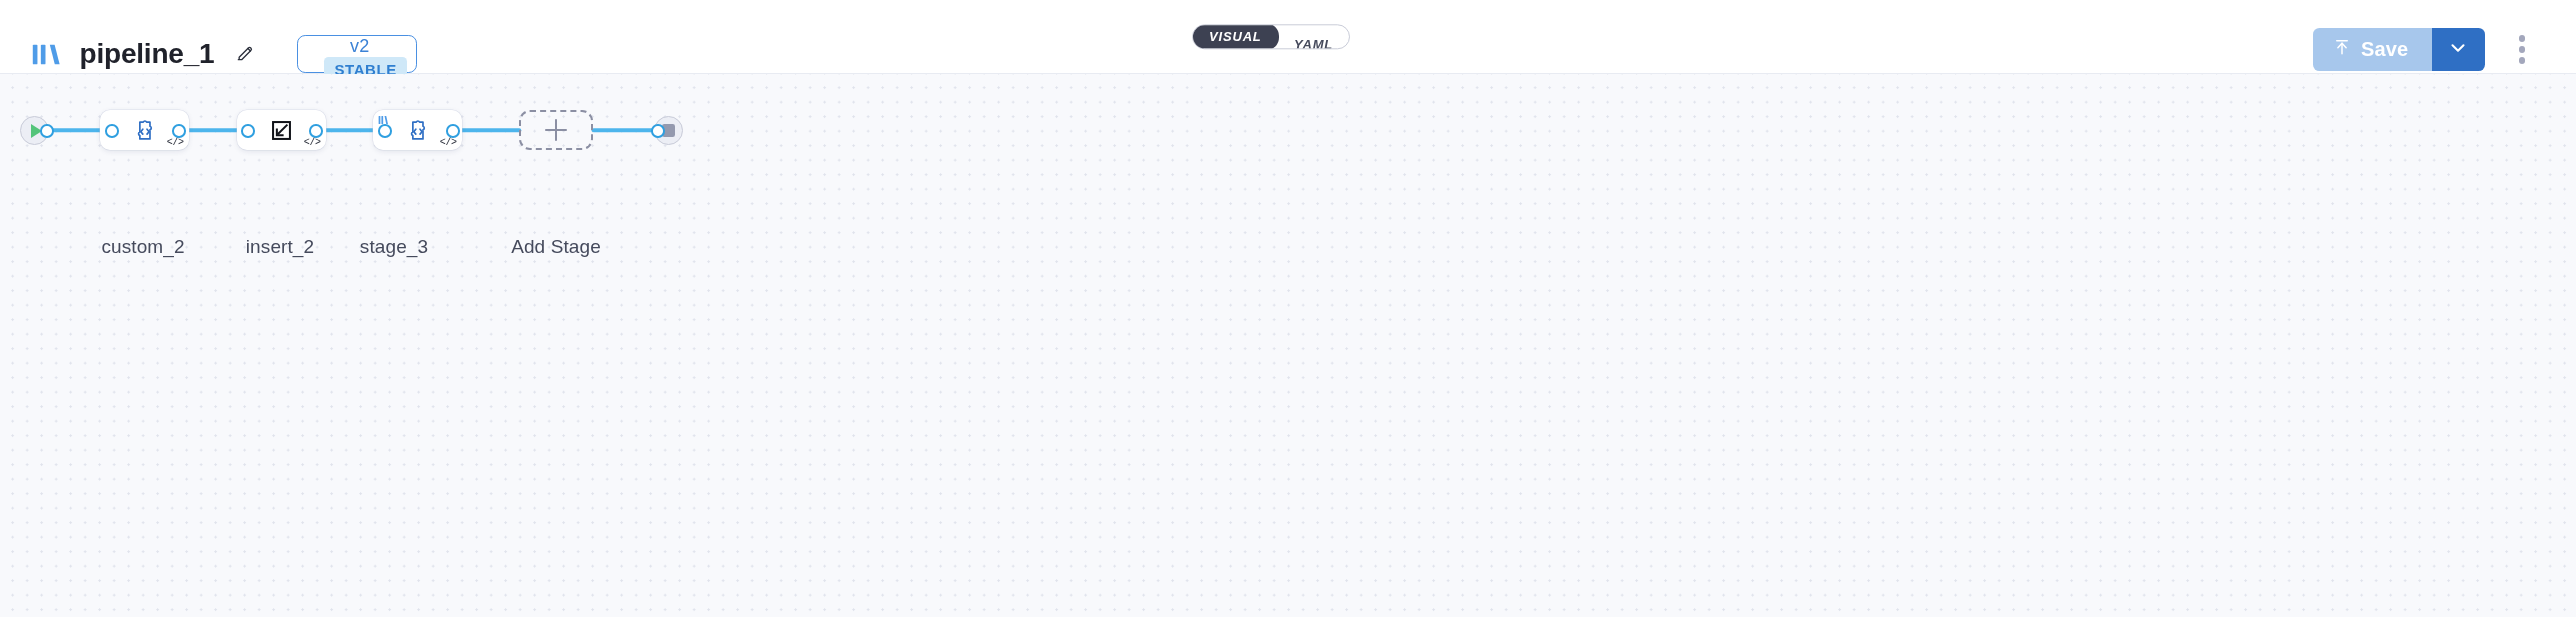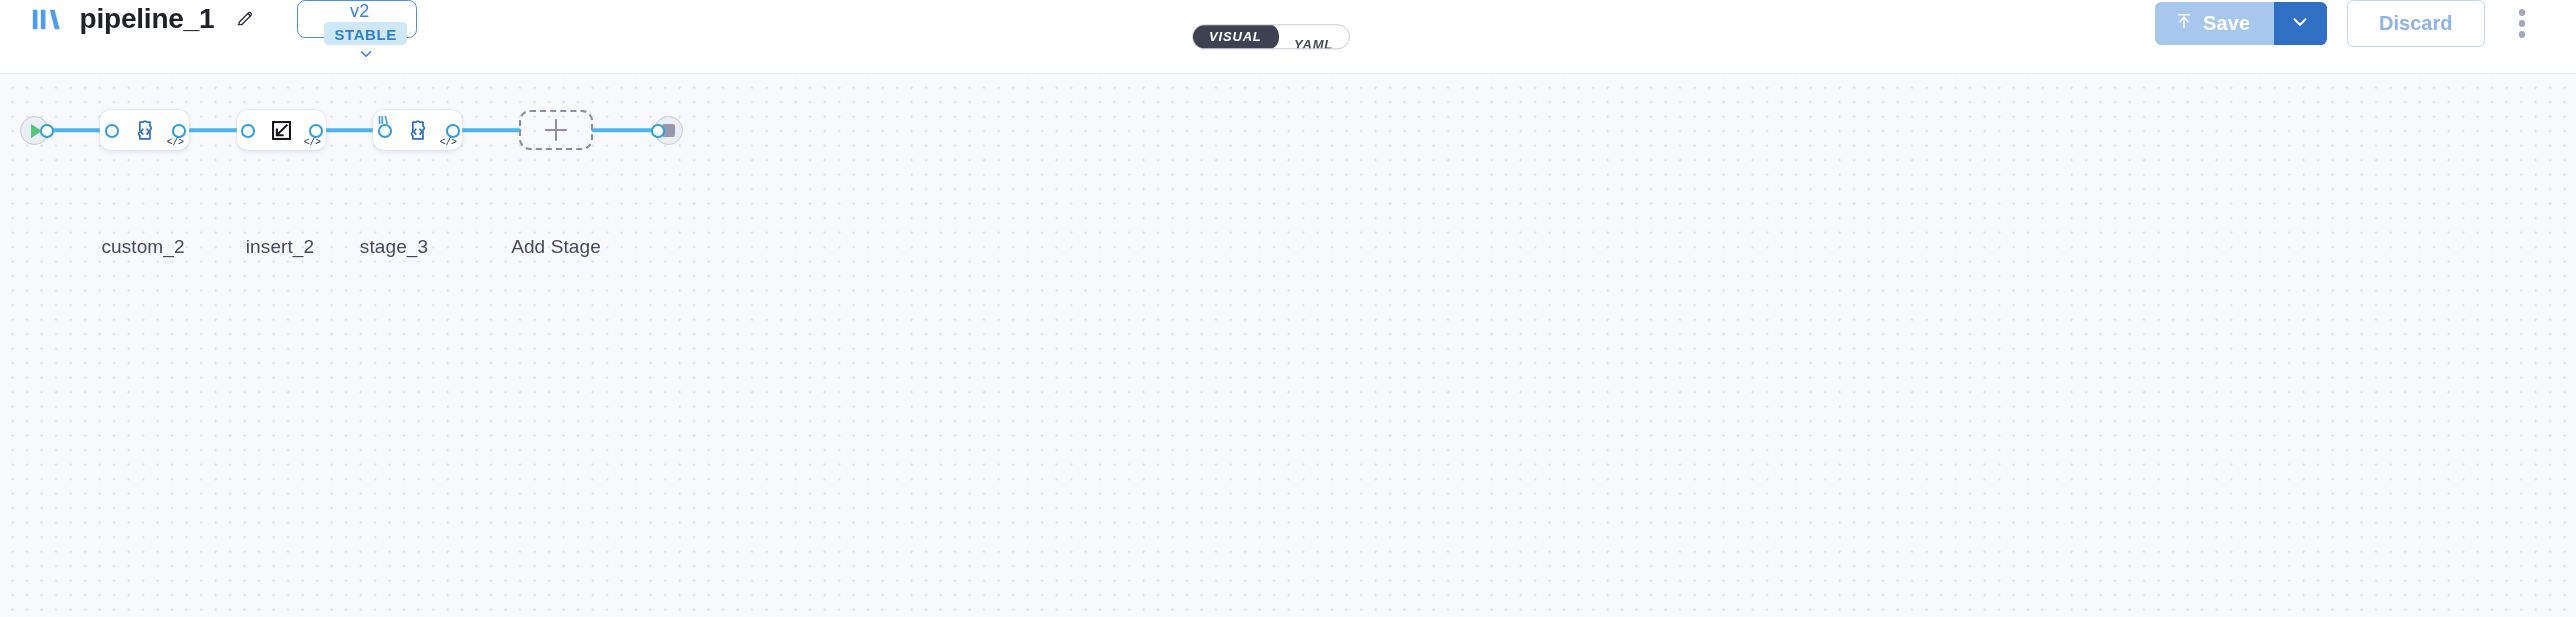--- a/index.html
+++ b/index.html
@@ -28,7 +28,7 @@
     background: #ffffff;
     border-bottom: 0.9px solid #e8ebf2;
     display: flex;
-    align-items: flex-start;
+    align-items: flex-end;
     padding: 0 33px 0 31px;
   }
 

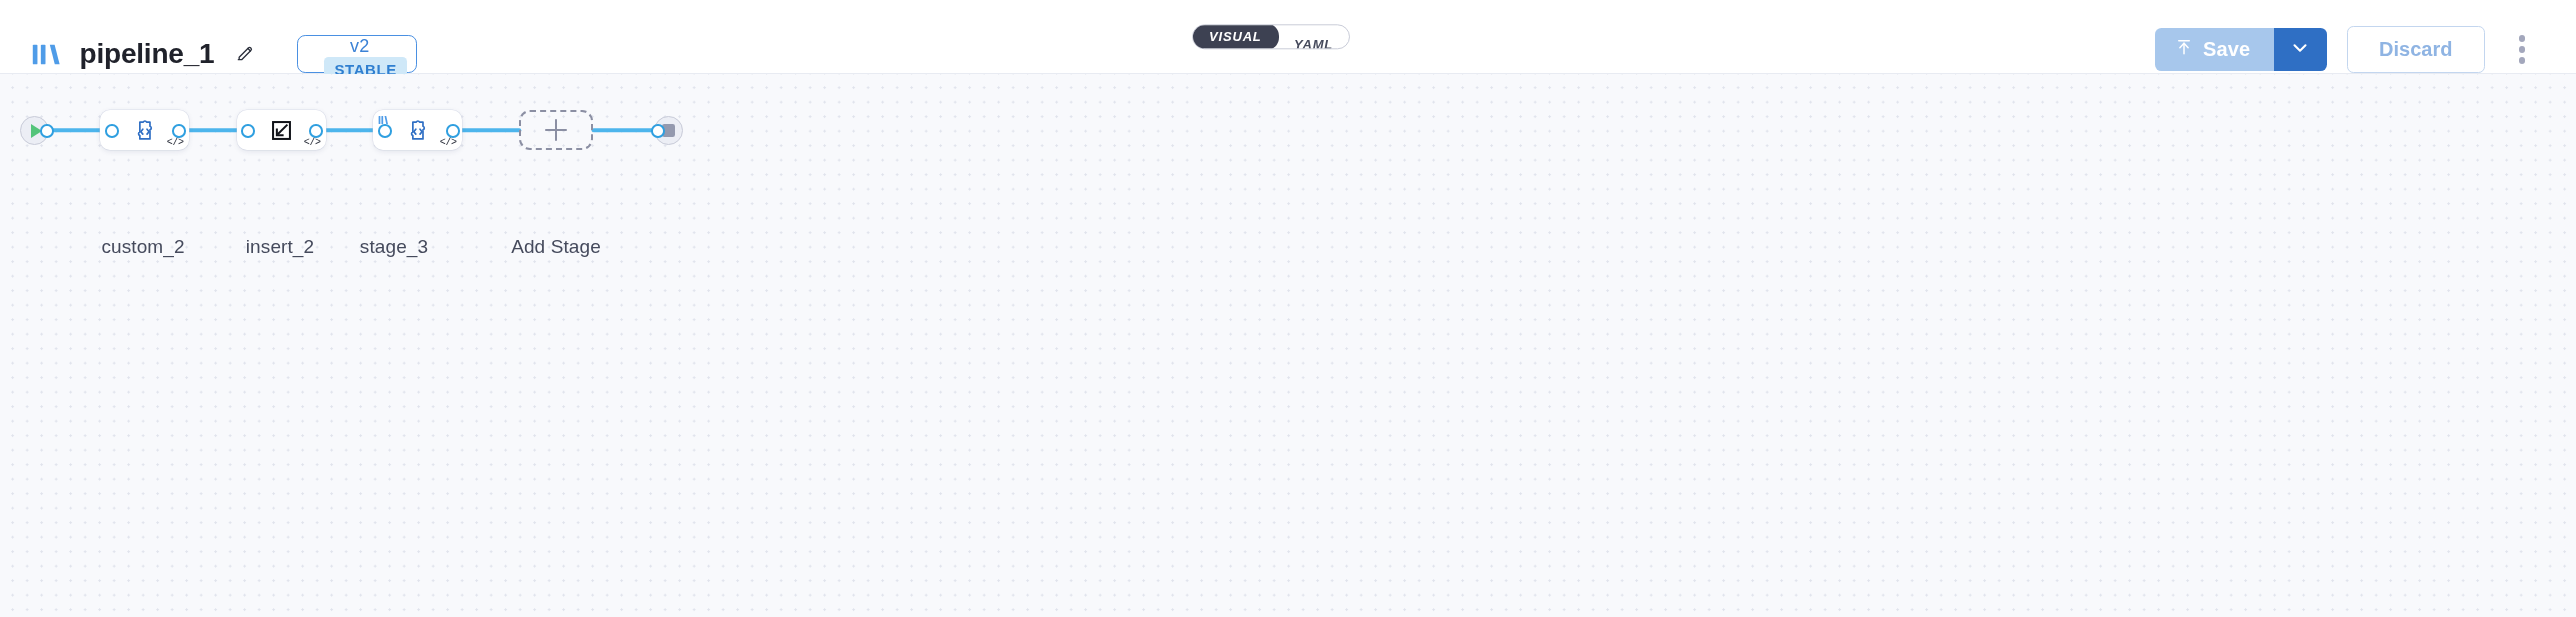--- a/index.html
+++ b/index.html
@@ -434,7 +434,6 @@
         </button>
       </div>
 
-      <button class="discard-btn">Discard</button>
 
       <button class="kebab-btn">
         <span class="kebab-dot"></span>

